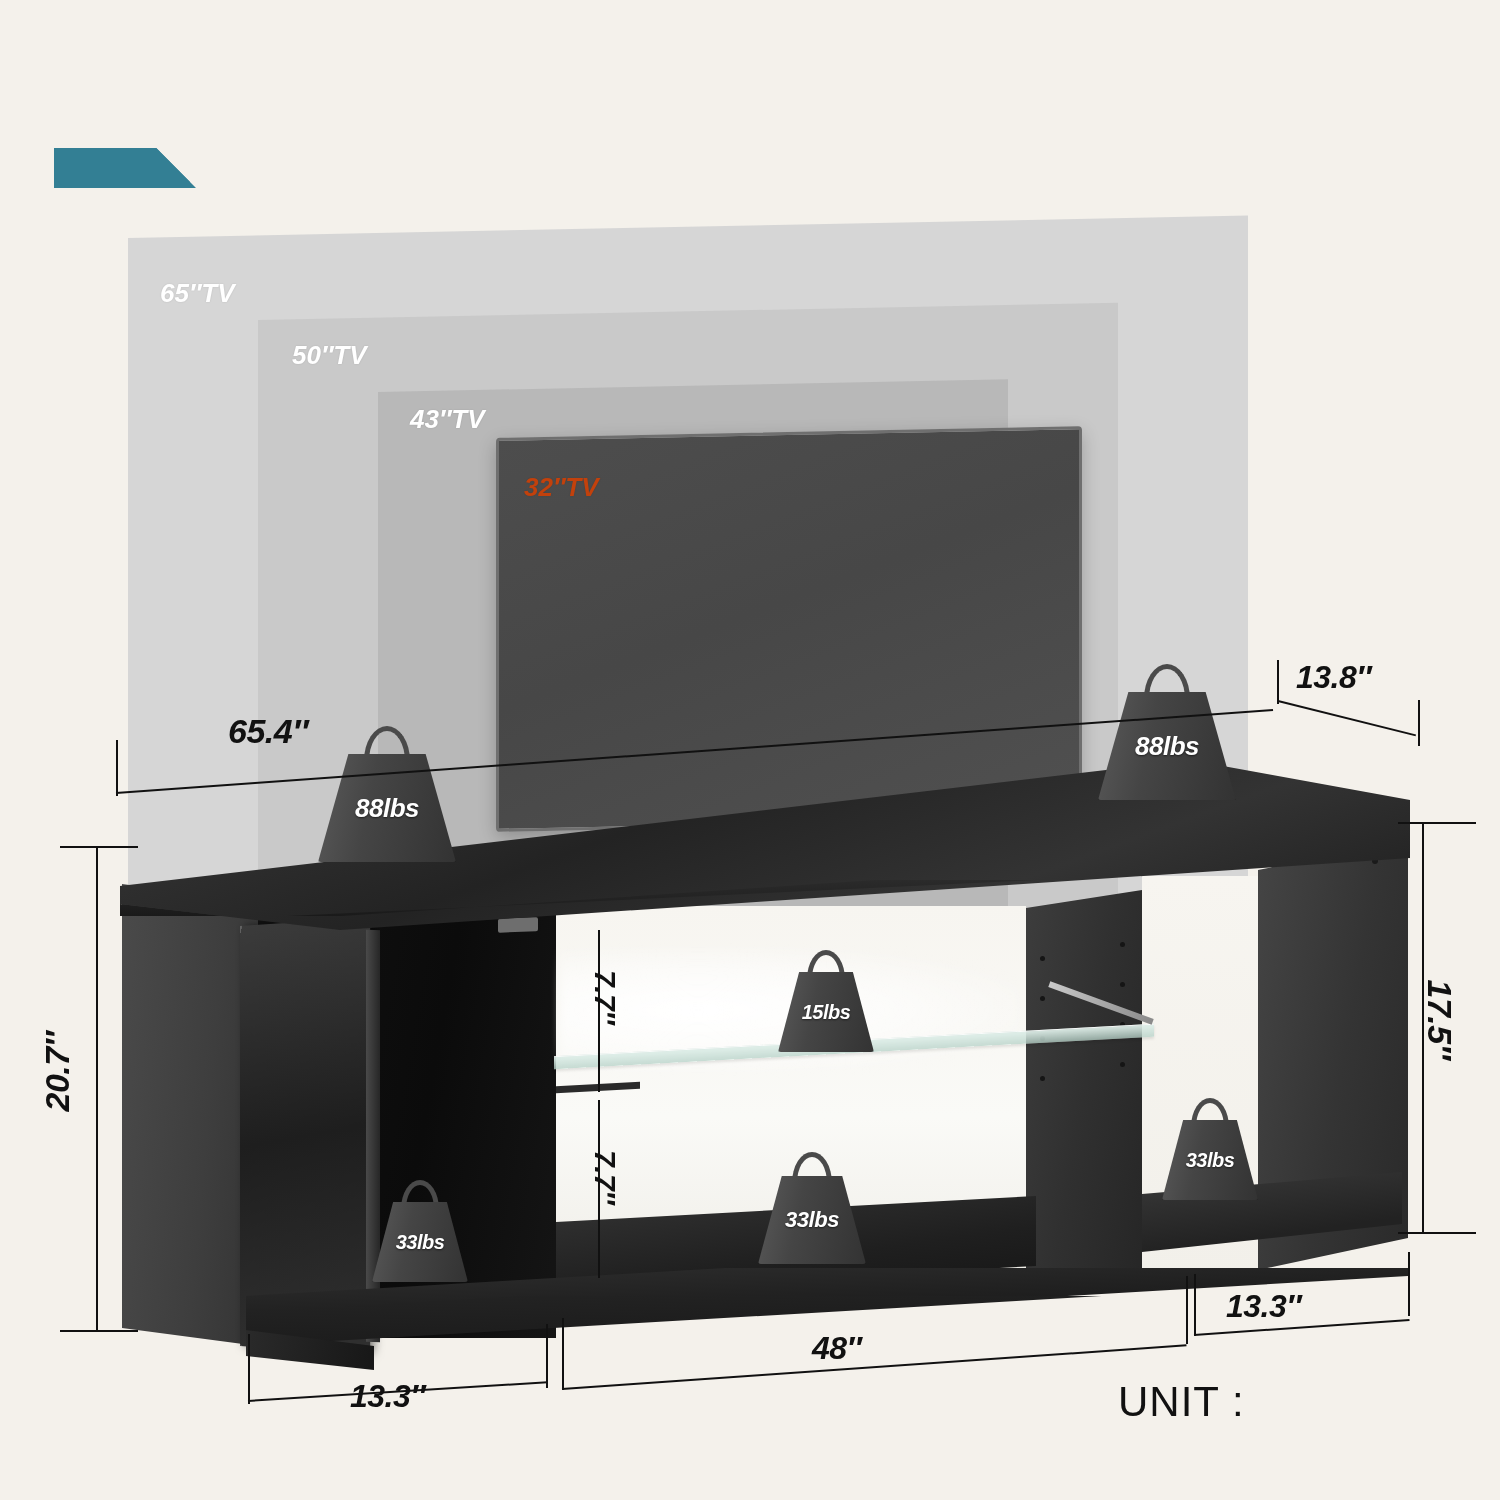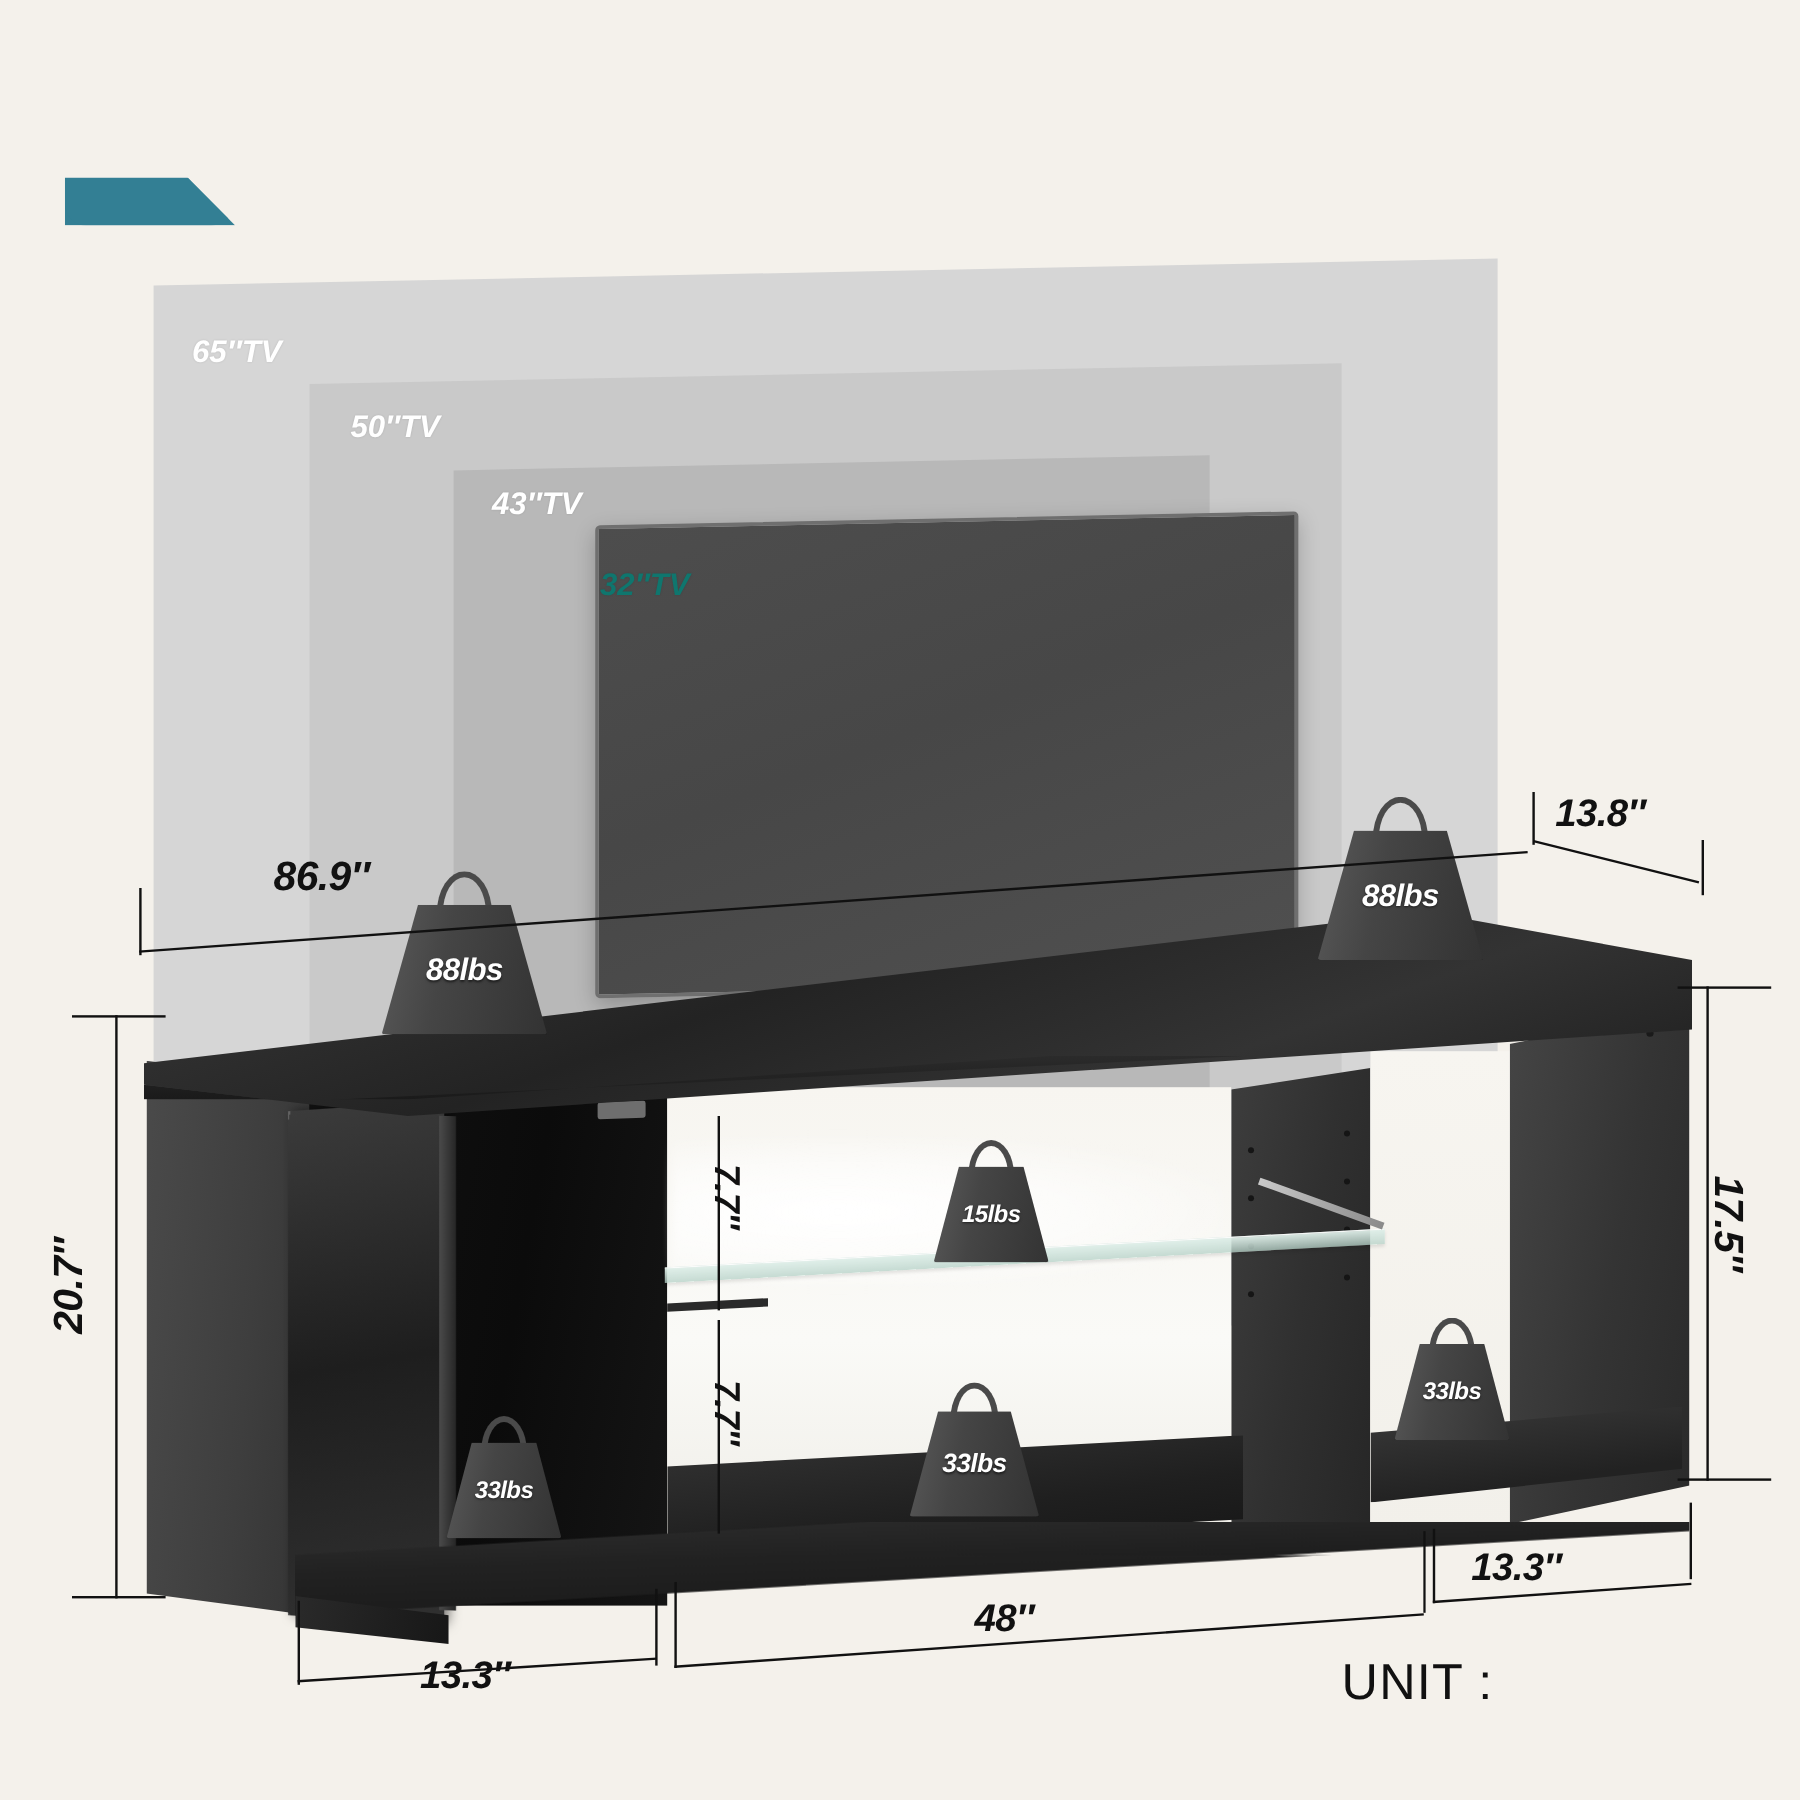--- a/index.html
+++ b/index.html
@@ -70,7 +70,7 @@
   #lbl65 { left: 160px; top: 278px; }
   #lbl50 { left: 292px; top: 340px; }
   #lbl43 { left: 410px; top: 404px; }
-  #lbl32 { left: 500px; top: 472px; color:#0f766e;font-style:italic; }
+  #lbl32 { left: 524px; top: 472px; color:#c2410c;font-style:italic; }
 
   
   .tv32 {

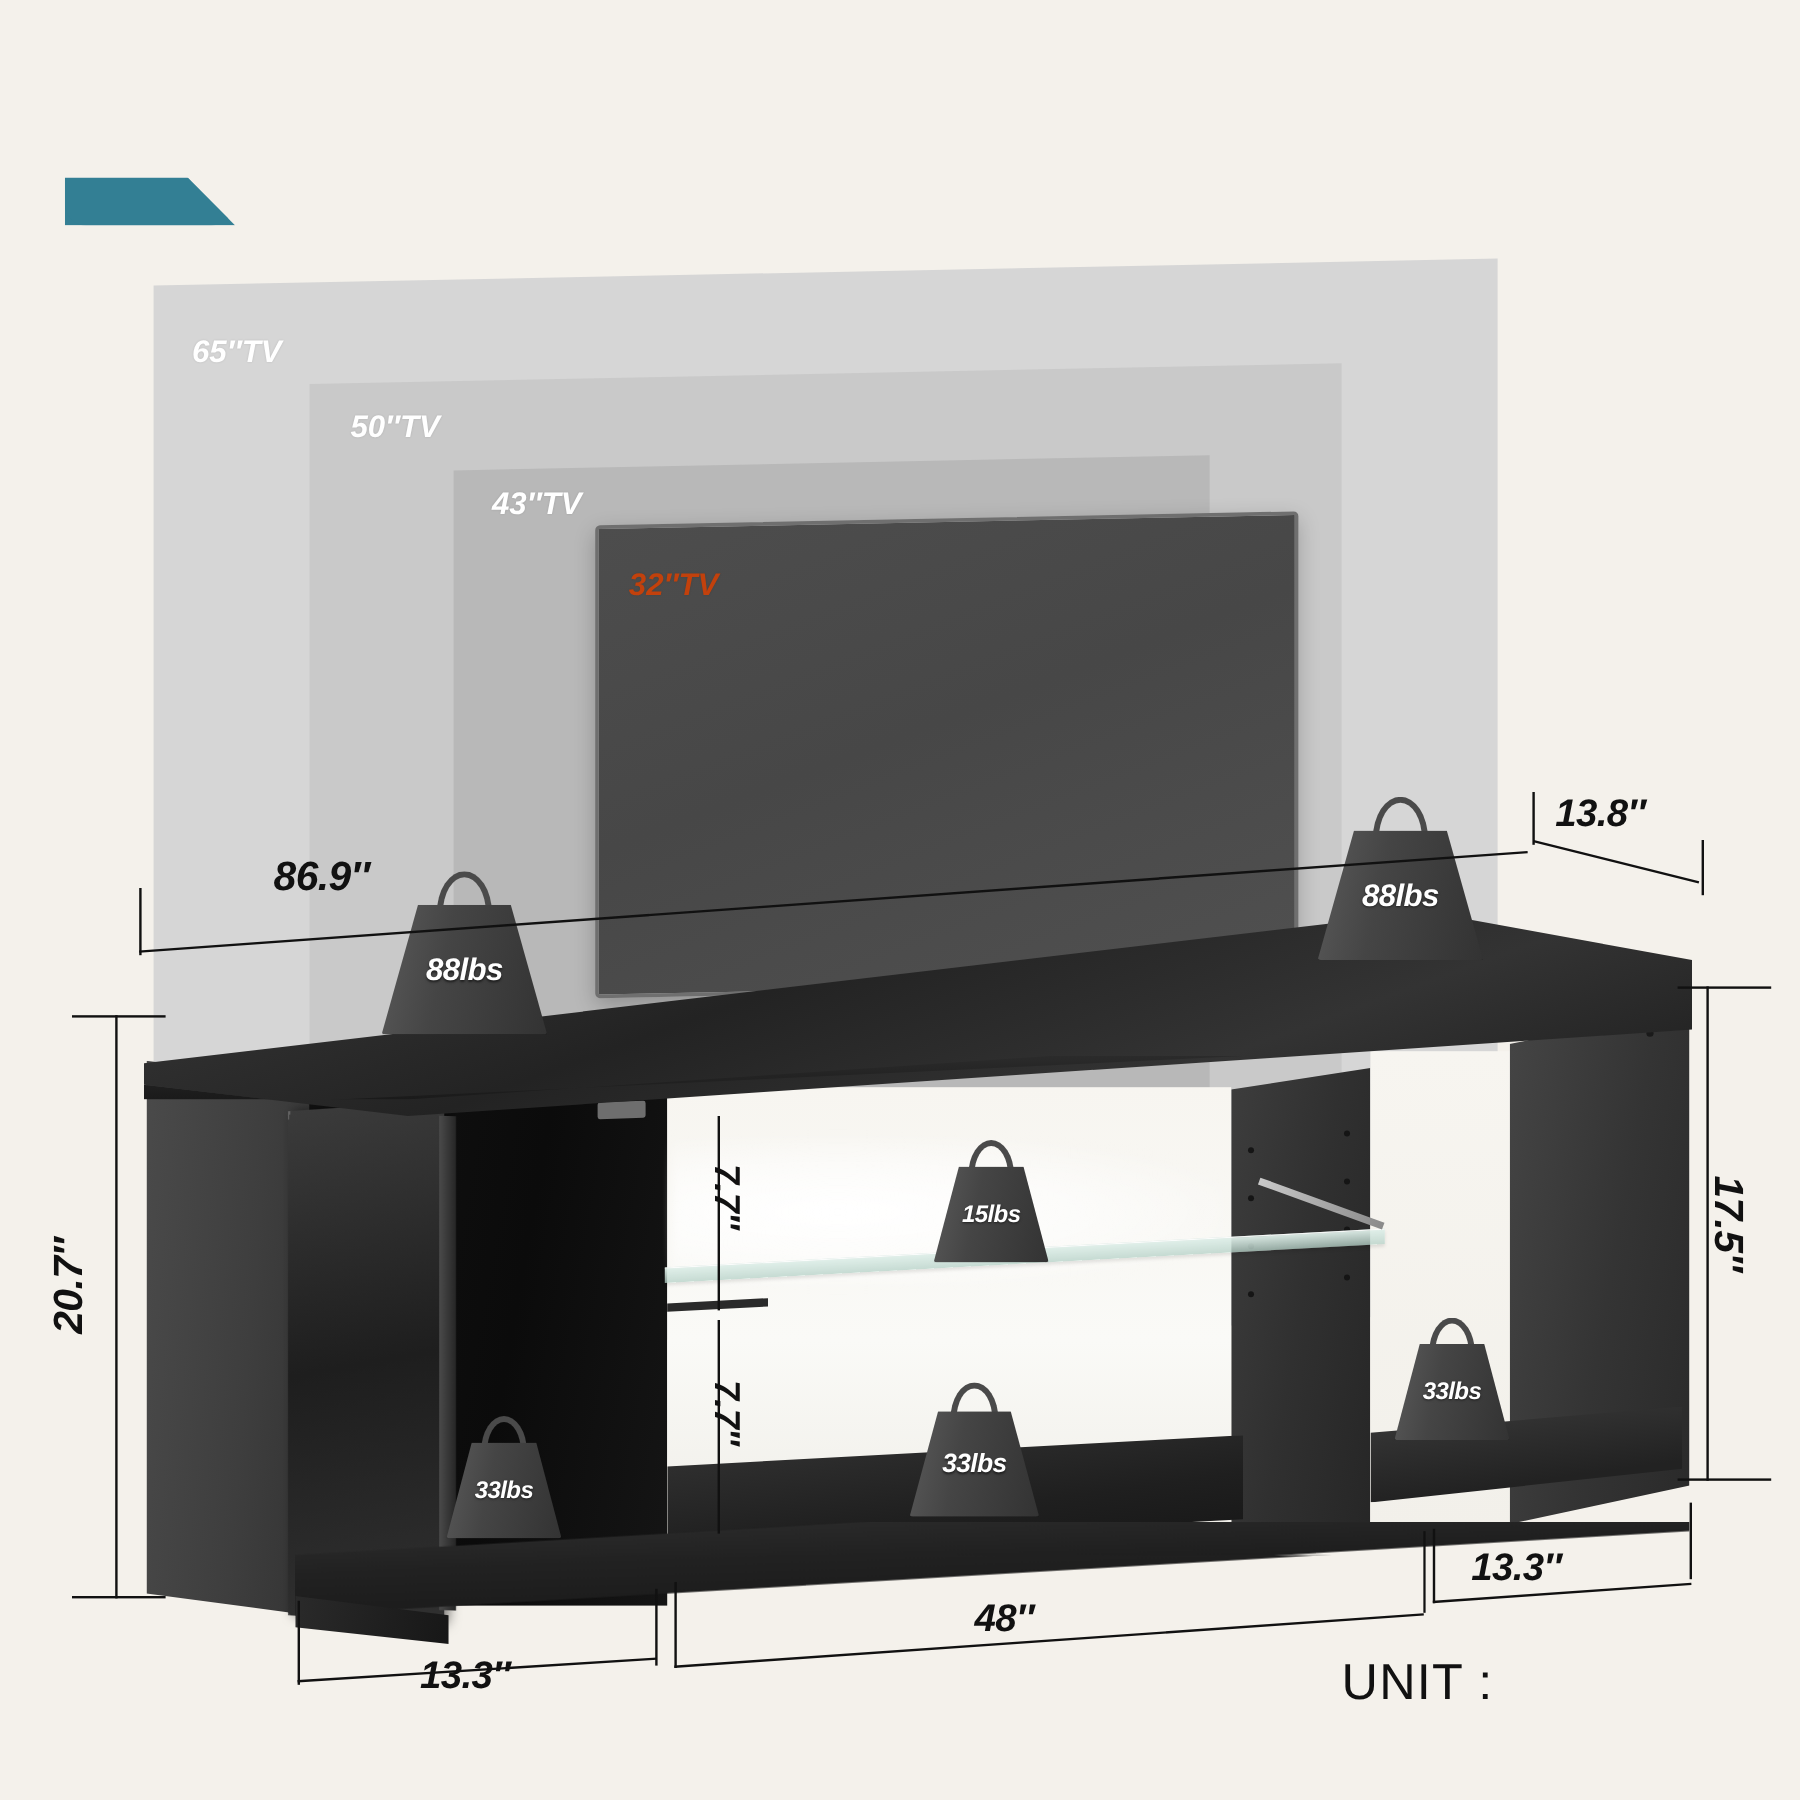--- a/index.html
+++ b/index.html
@@ -444,7 +444,7 @@
 
   <div class="dimline" style="left:116px; top:792px; width:1160px; transform:rotate(-4.1deg);"></div>
   <div class="tick" style="left:116px; top:740px; height:56px;"></div>
-  <div class="dim-label" style="left:228px; top:712px; font-size:34px;">86.9″</div>
+  <div class="dim-label" style="left:228px; top:712px; font-size:34px;">65.4″</div>
 
   <div class="dimline" style="left:1278px; top:700px; width:142px; transform:rotate(14deg);"></div>
   <div class="tick" style="left:1277px; top:660px; height:44px;"></div>

